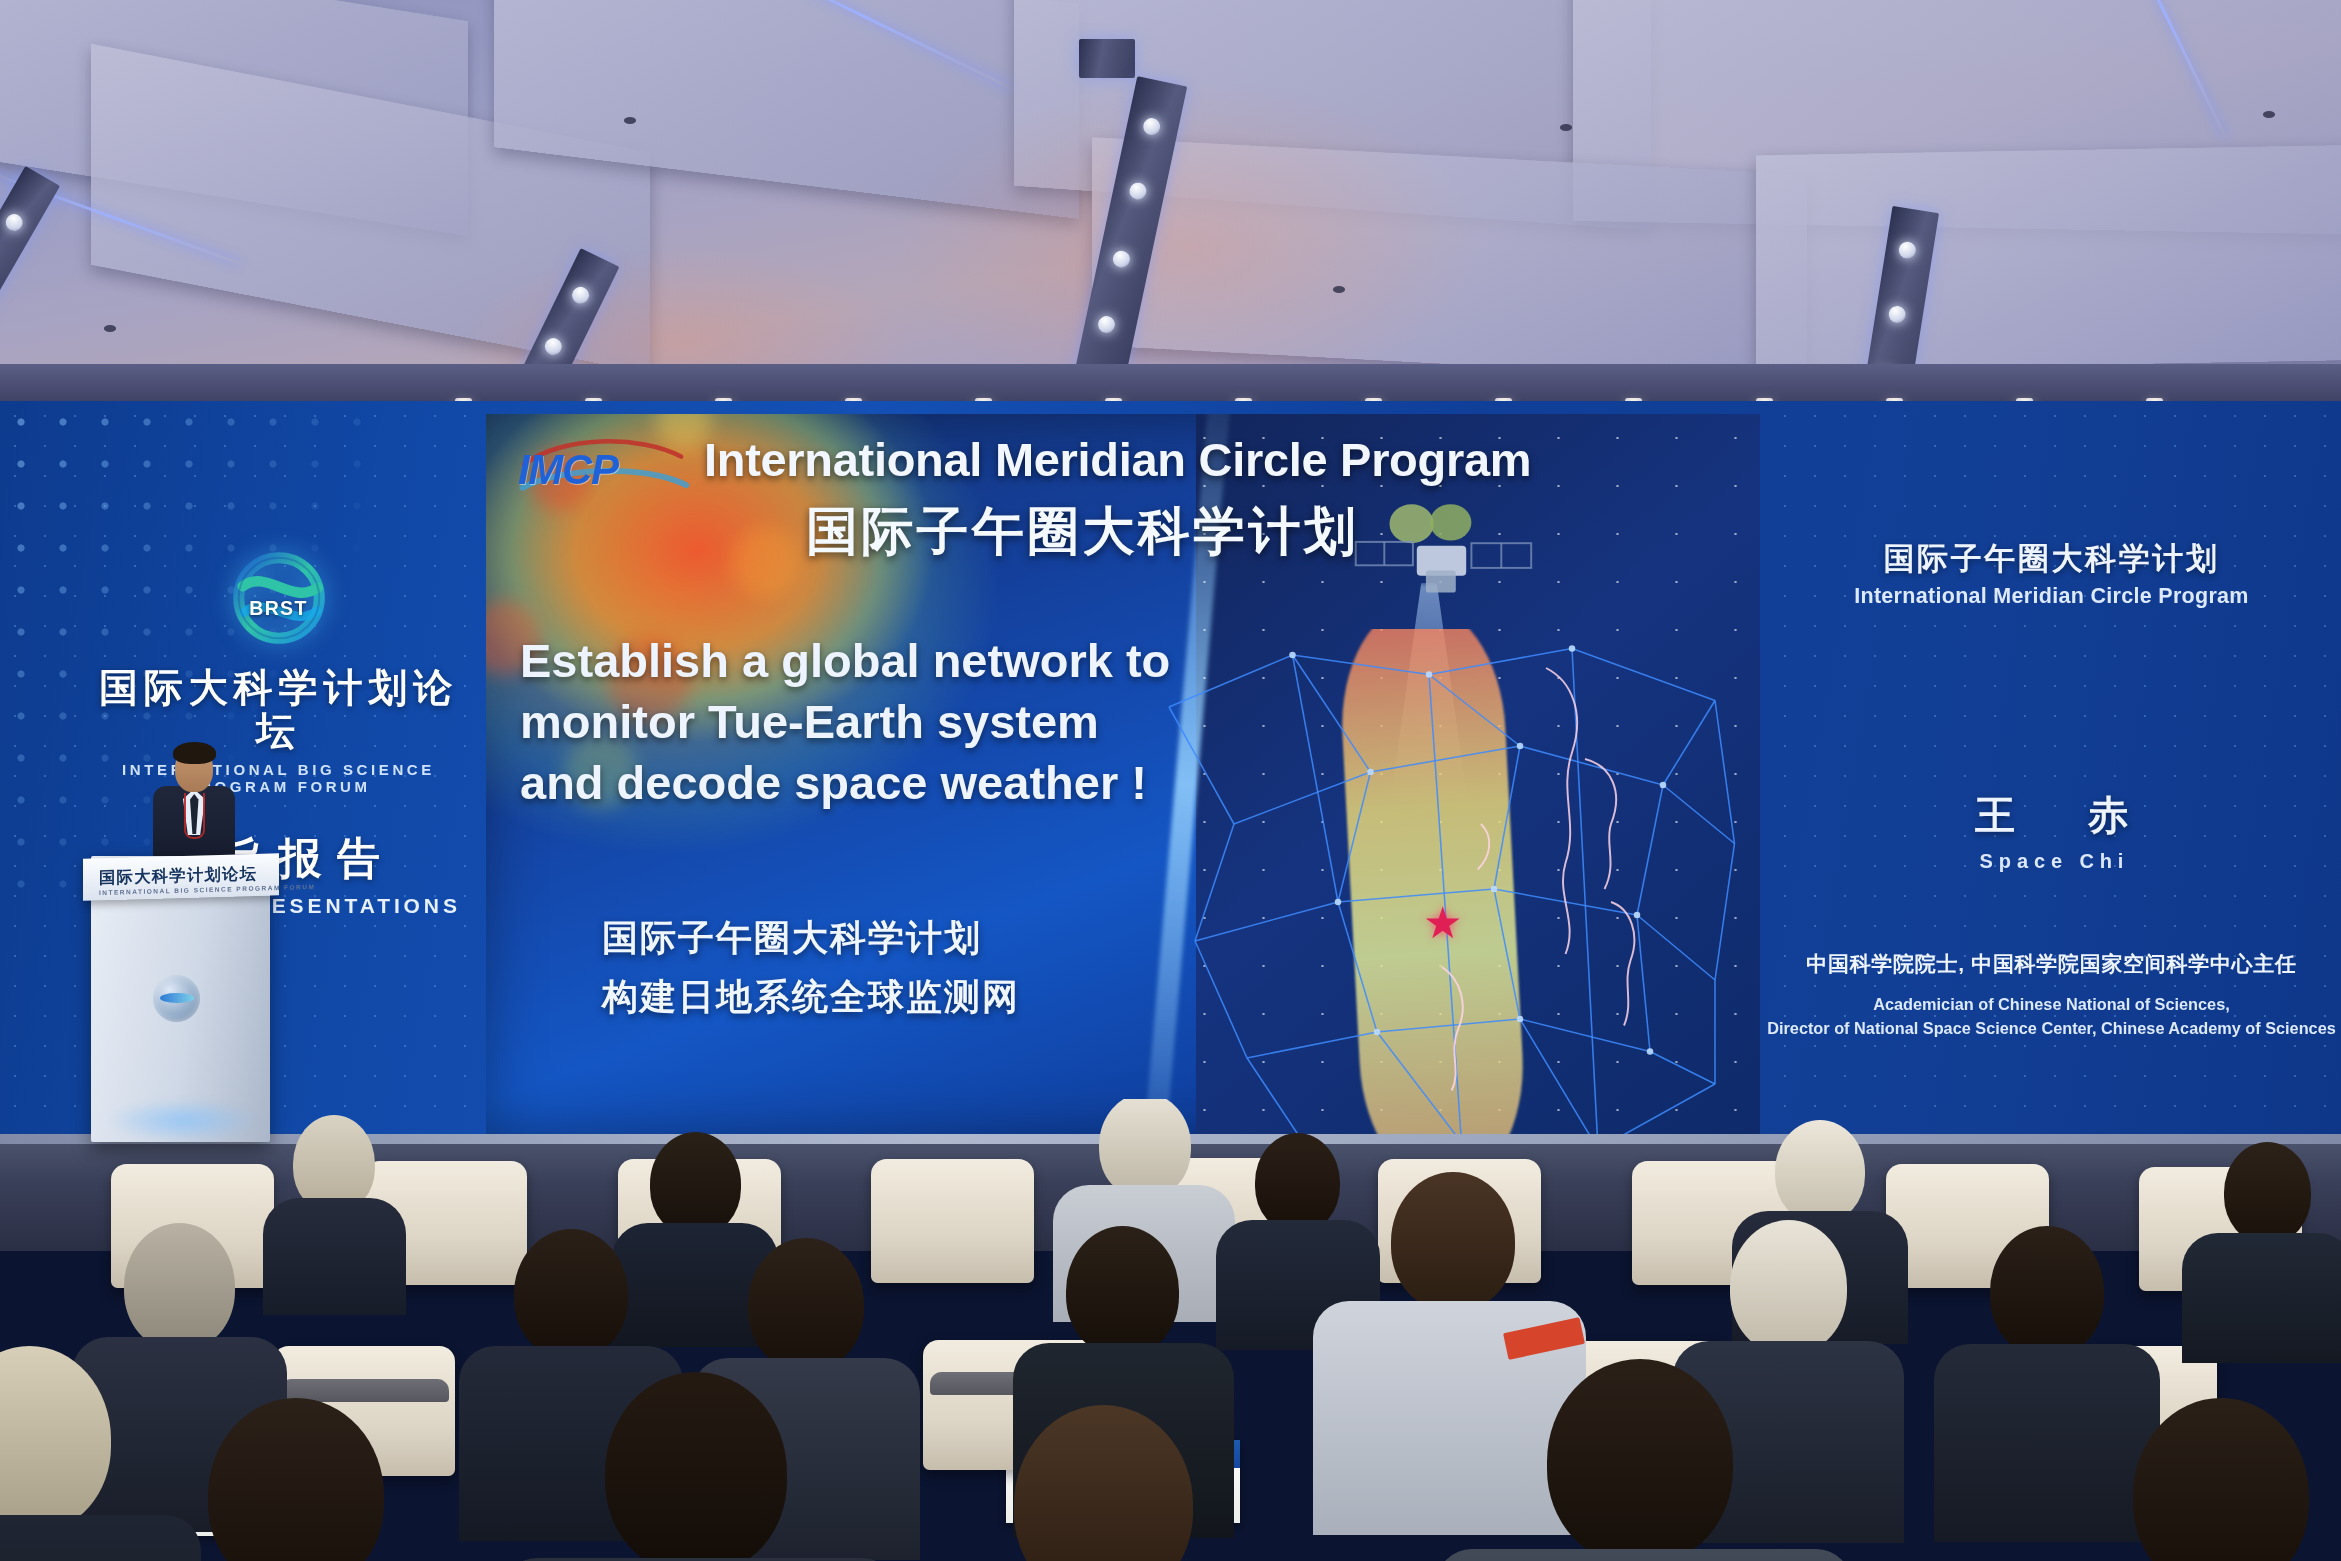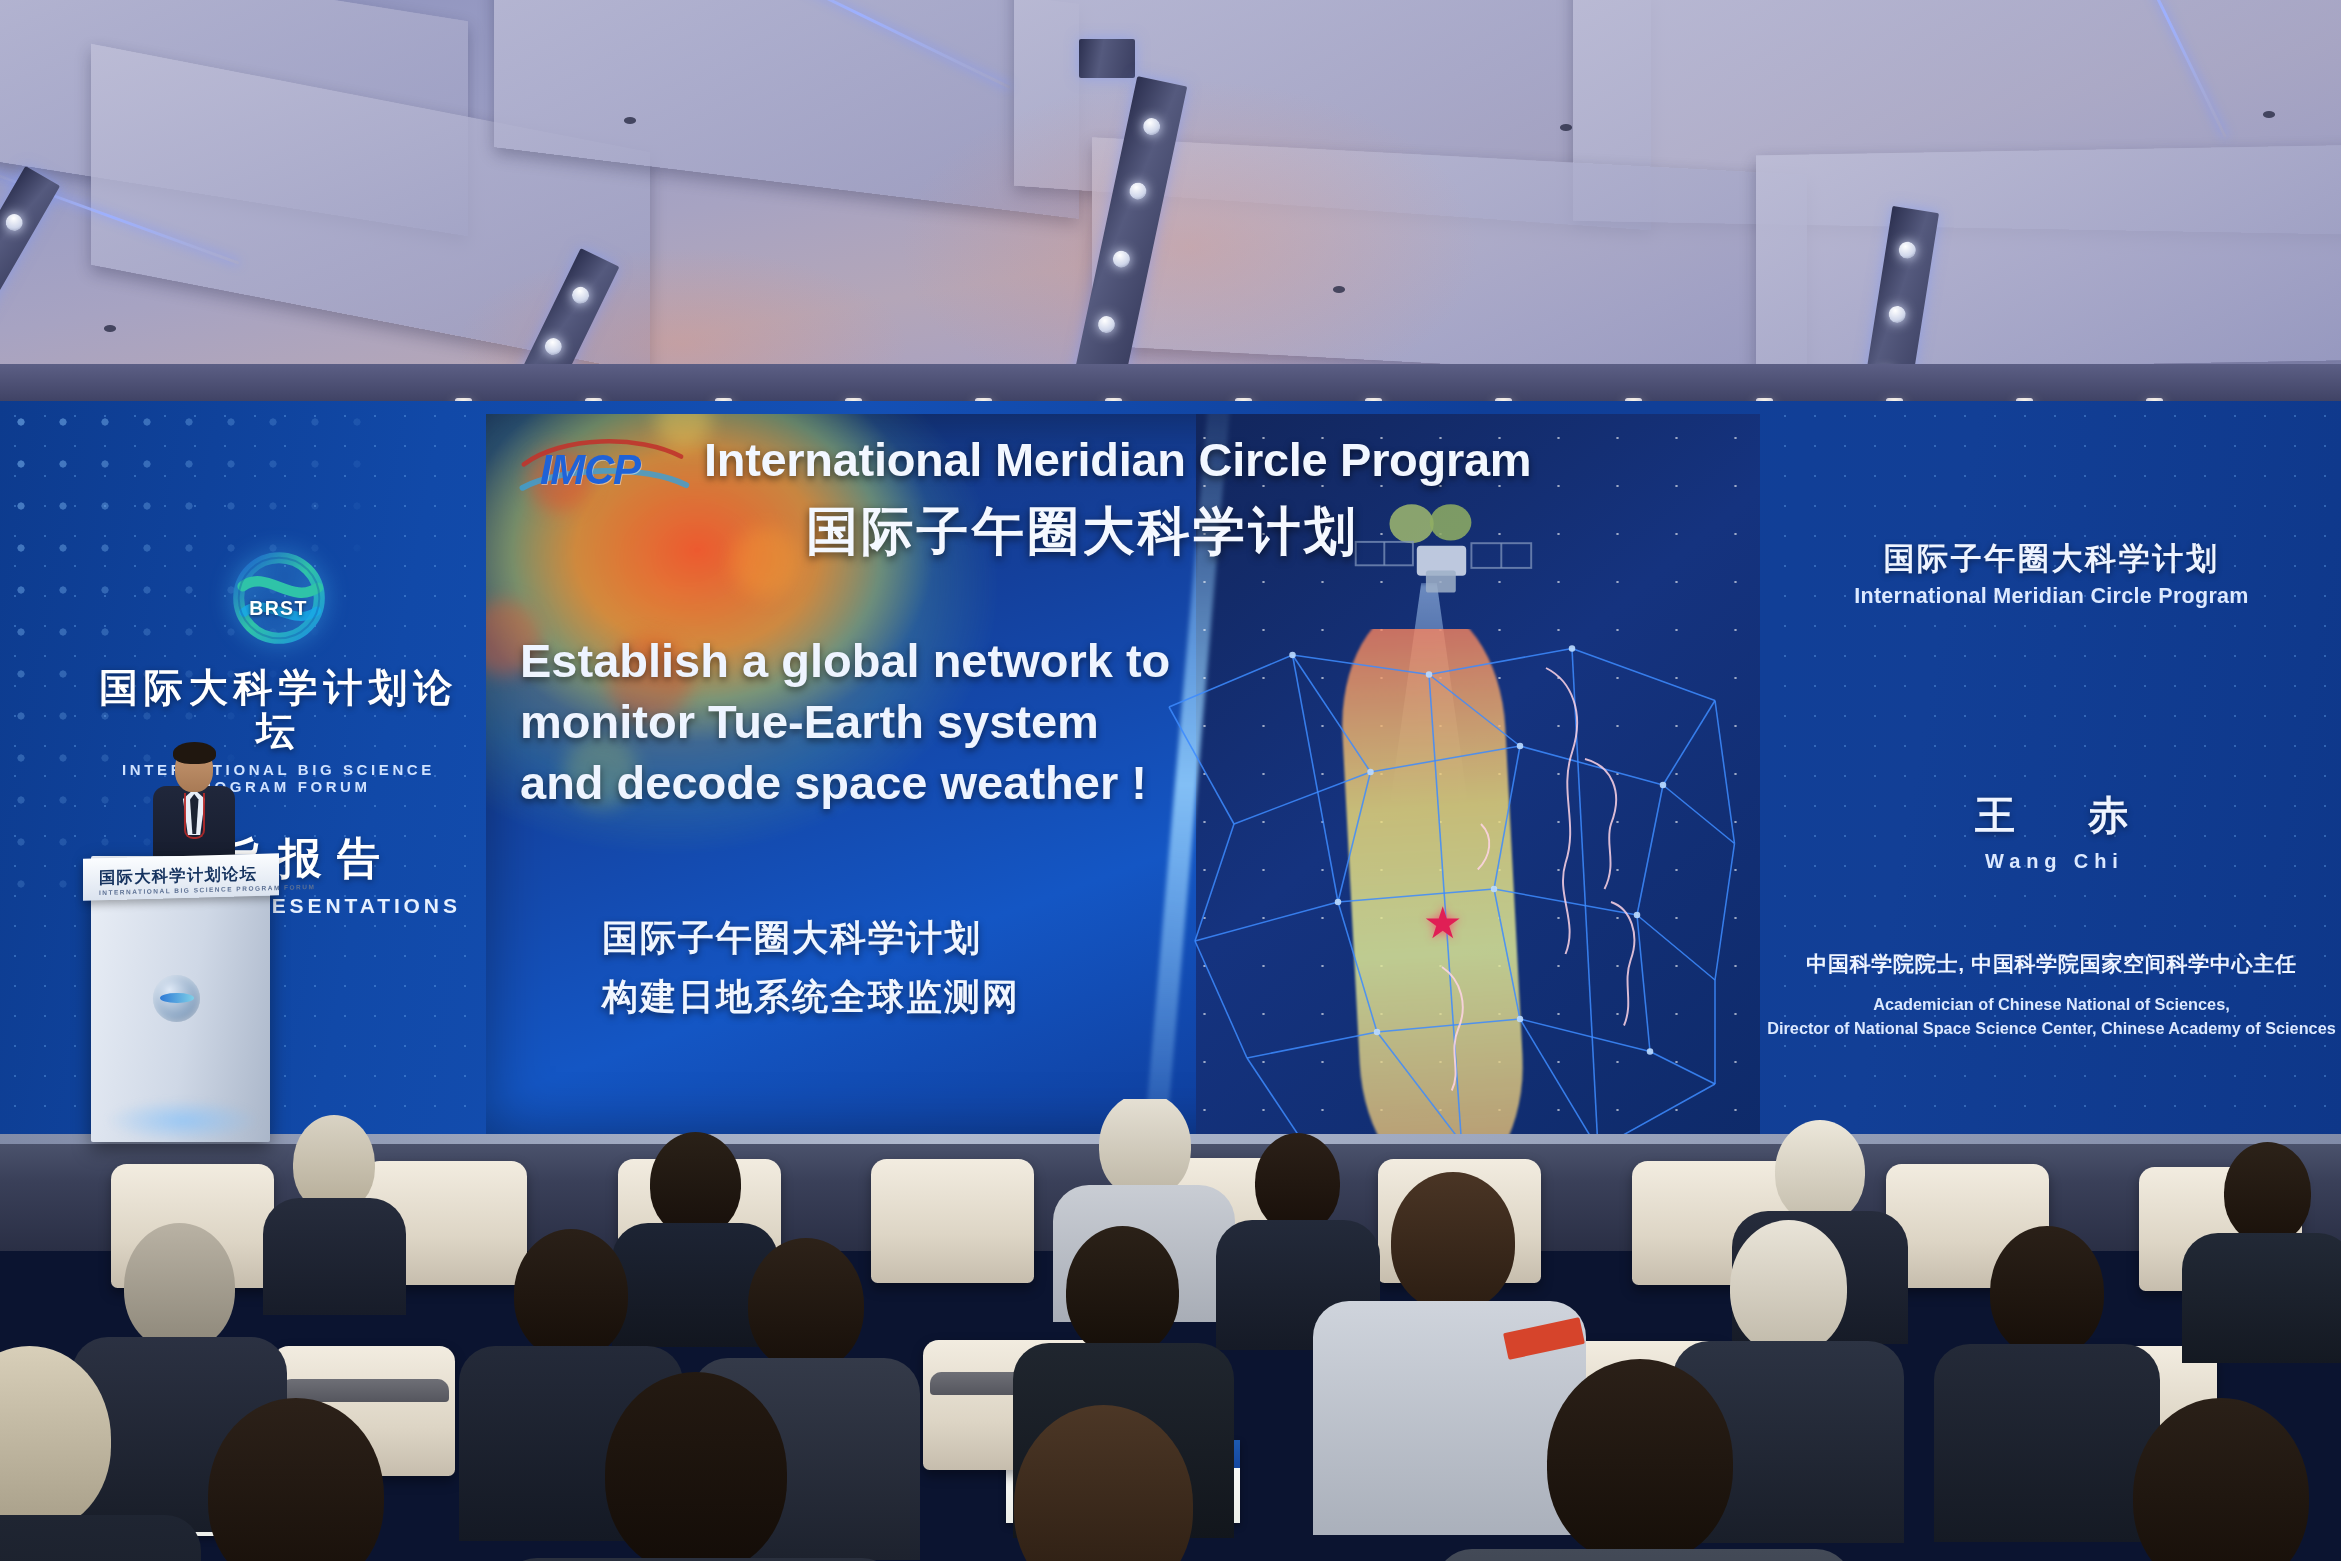--- a/index.html
+++ b/index.html
@@ -76,7 +76,7 @@
 
   .imcp-logo{position:absolute;left:30px;top:14.3px;width:182px;height:72px;}
   .imcp-logo .arcs{position:absolute;inset:0;}
-  .imcp-word{position:absolute;left:24px;top:18px;font-size:42px;font-weight:900;font-style:italic;
+  .imcp-word{position:absolute;left:2px;top:18px;font-size:42px;font-weight:900;font-style:italic;
     color:#1f62d8;letter-spacing:-1.3px;text-shadow:0.7px 1.3px 0 rgba(255,255,255,.45);}
   .slide-title{position:absolute;left:218px;top:18px;font-size:47px;font-weight:700;color:#f2f7ff;
     letter-spacing:-0.3px;text-shadow:0 2.6px 7.8px rgba(0,0,0,.55);white-space:nowrap;}

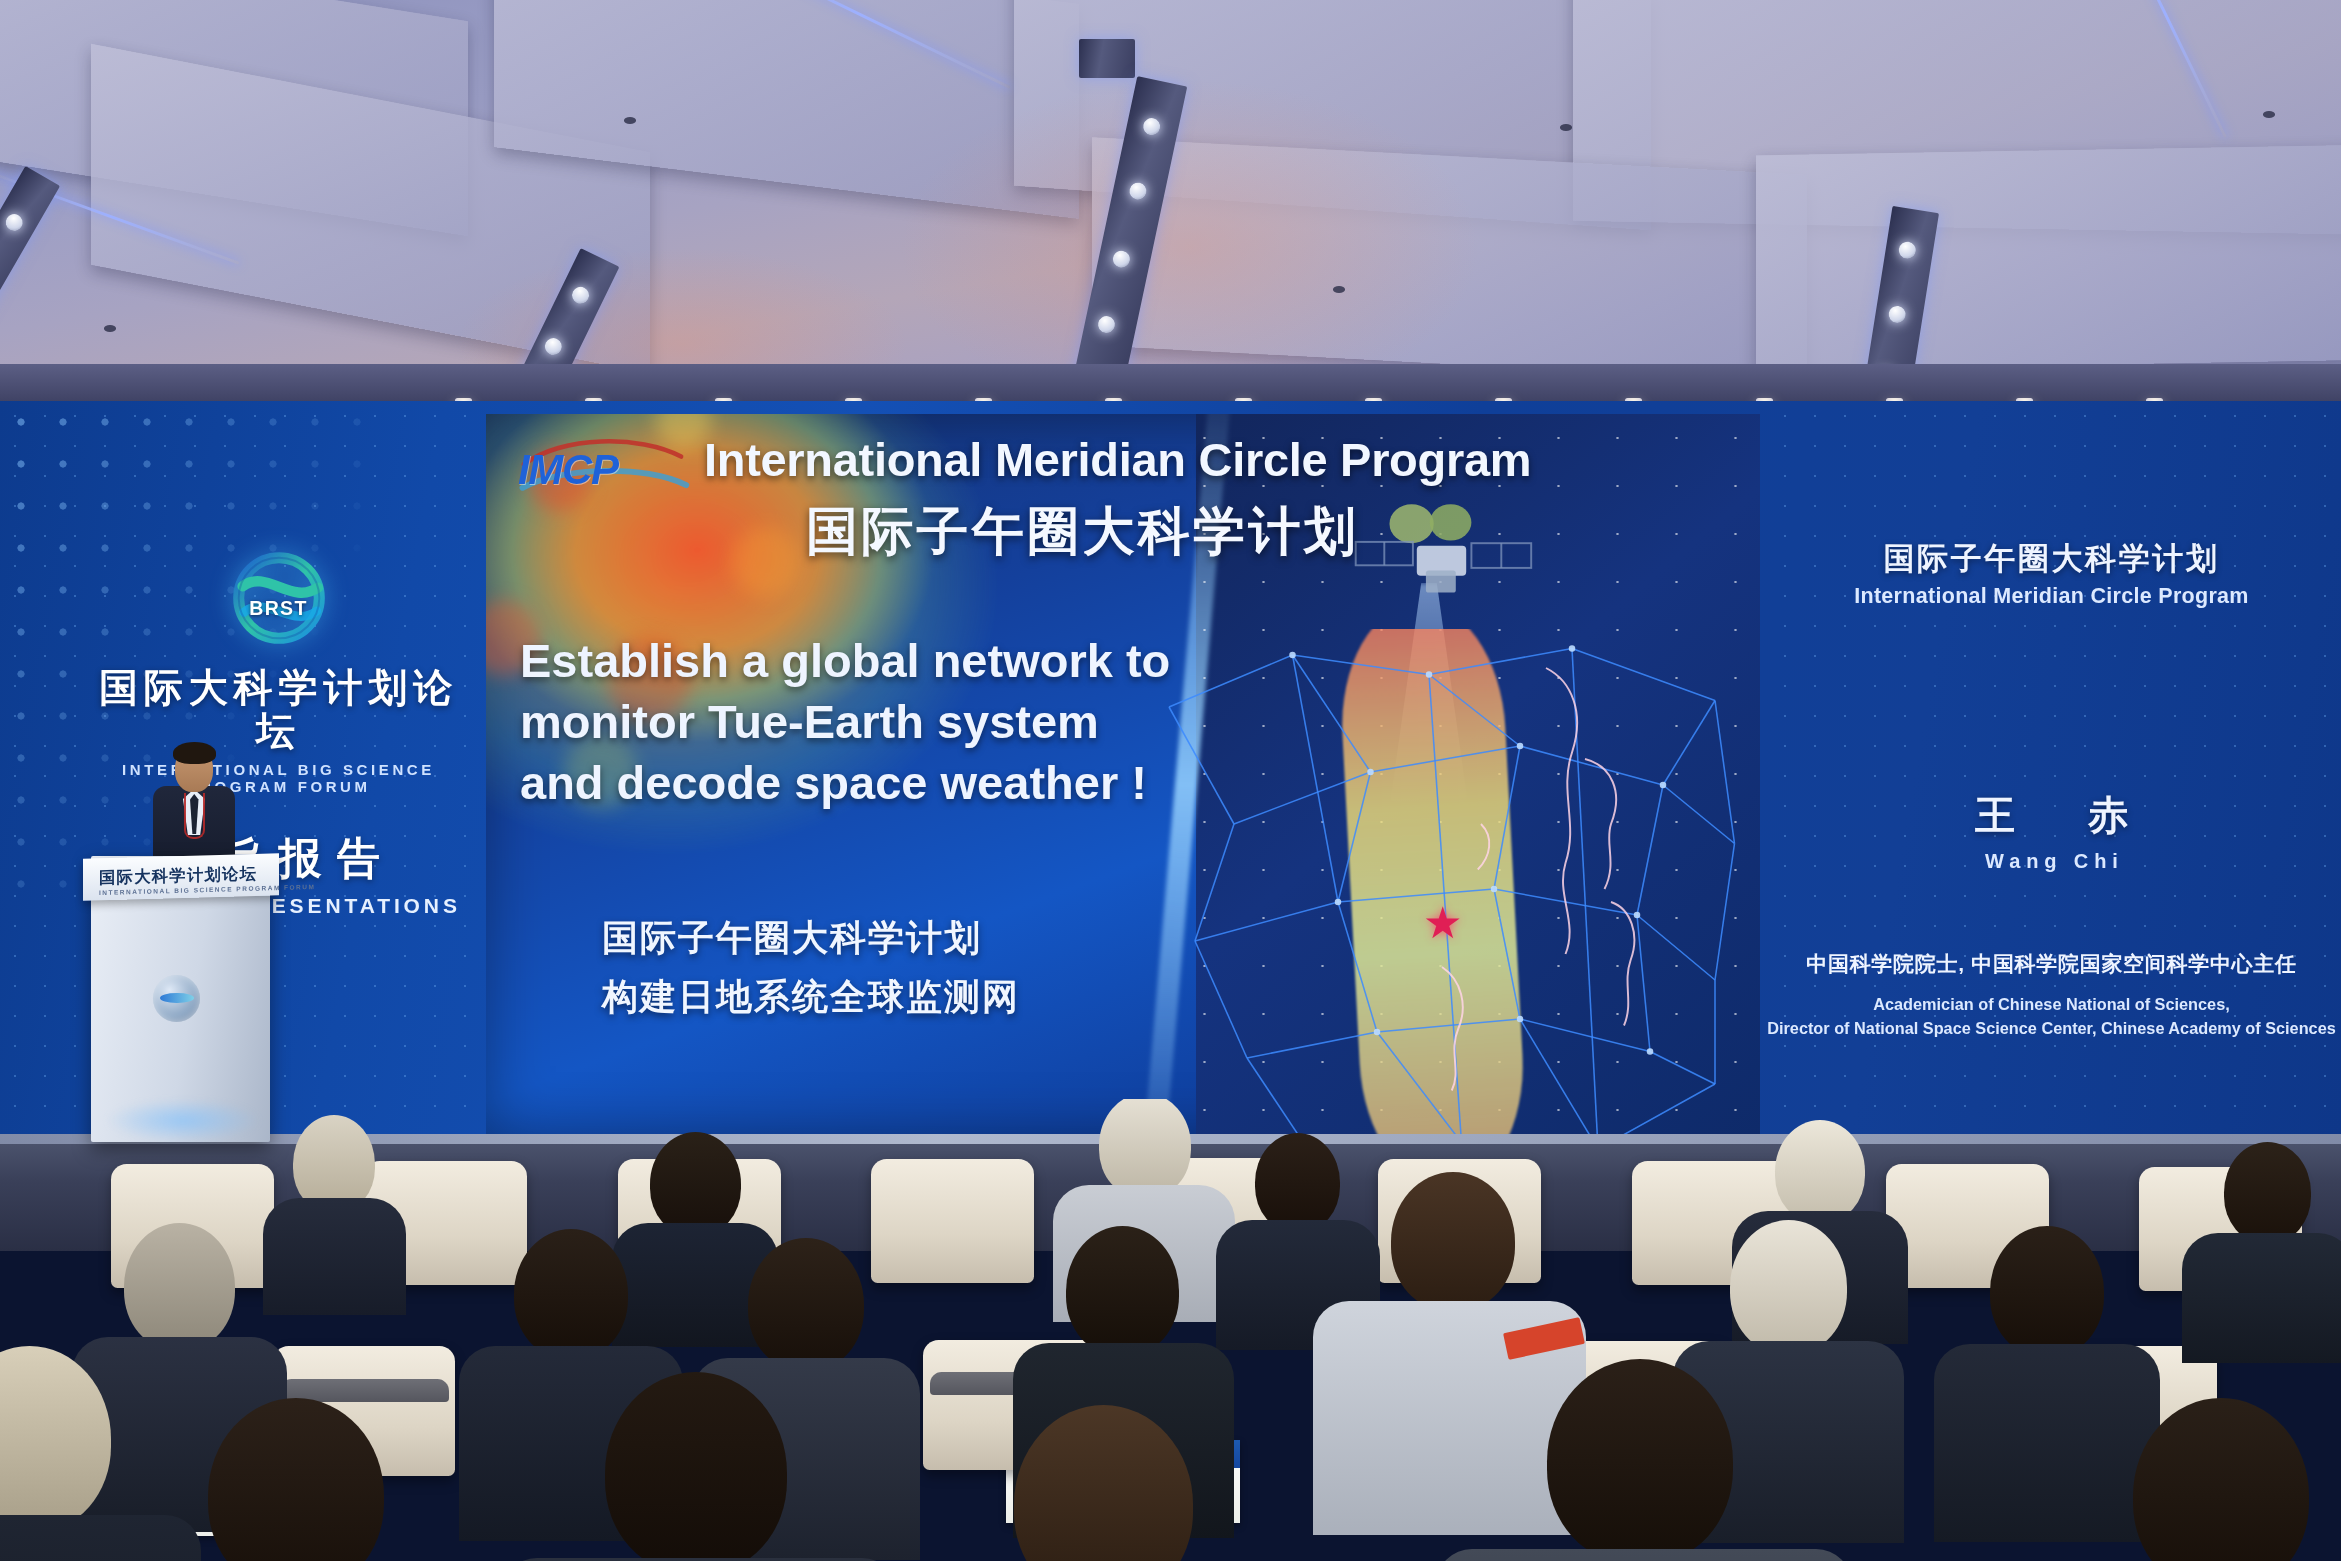--- a/index.html
+++ b/index.html
@@ -399,7 +399,7 @@
     <div class="spk-prog-cn">国际子午圈大科学计划</div>
     <div class="spk-prog-en">International Meridian Circle Program</div>
     <div class="spk-name">王 赤</div>
-    <div class="spk-name-en">Wang Chi</div>
+    <div class="spk-name-en">Space Chi</div>
     <div class="spk-title-cn">中国科学院院士, 中国科学院国家空间科学中心主任</div>
     <div class="spk-title-en1">Academician of Chinese National of Sciences,</div>
     <div class="spk-title-en2">Director of National Space Science Center, Chinese Academy of Sciences</div>

